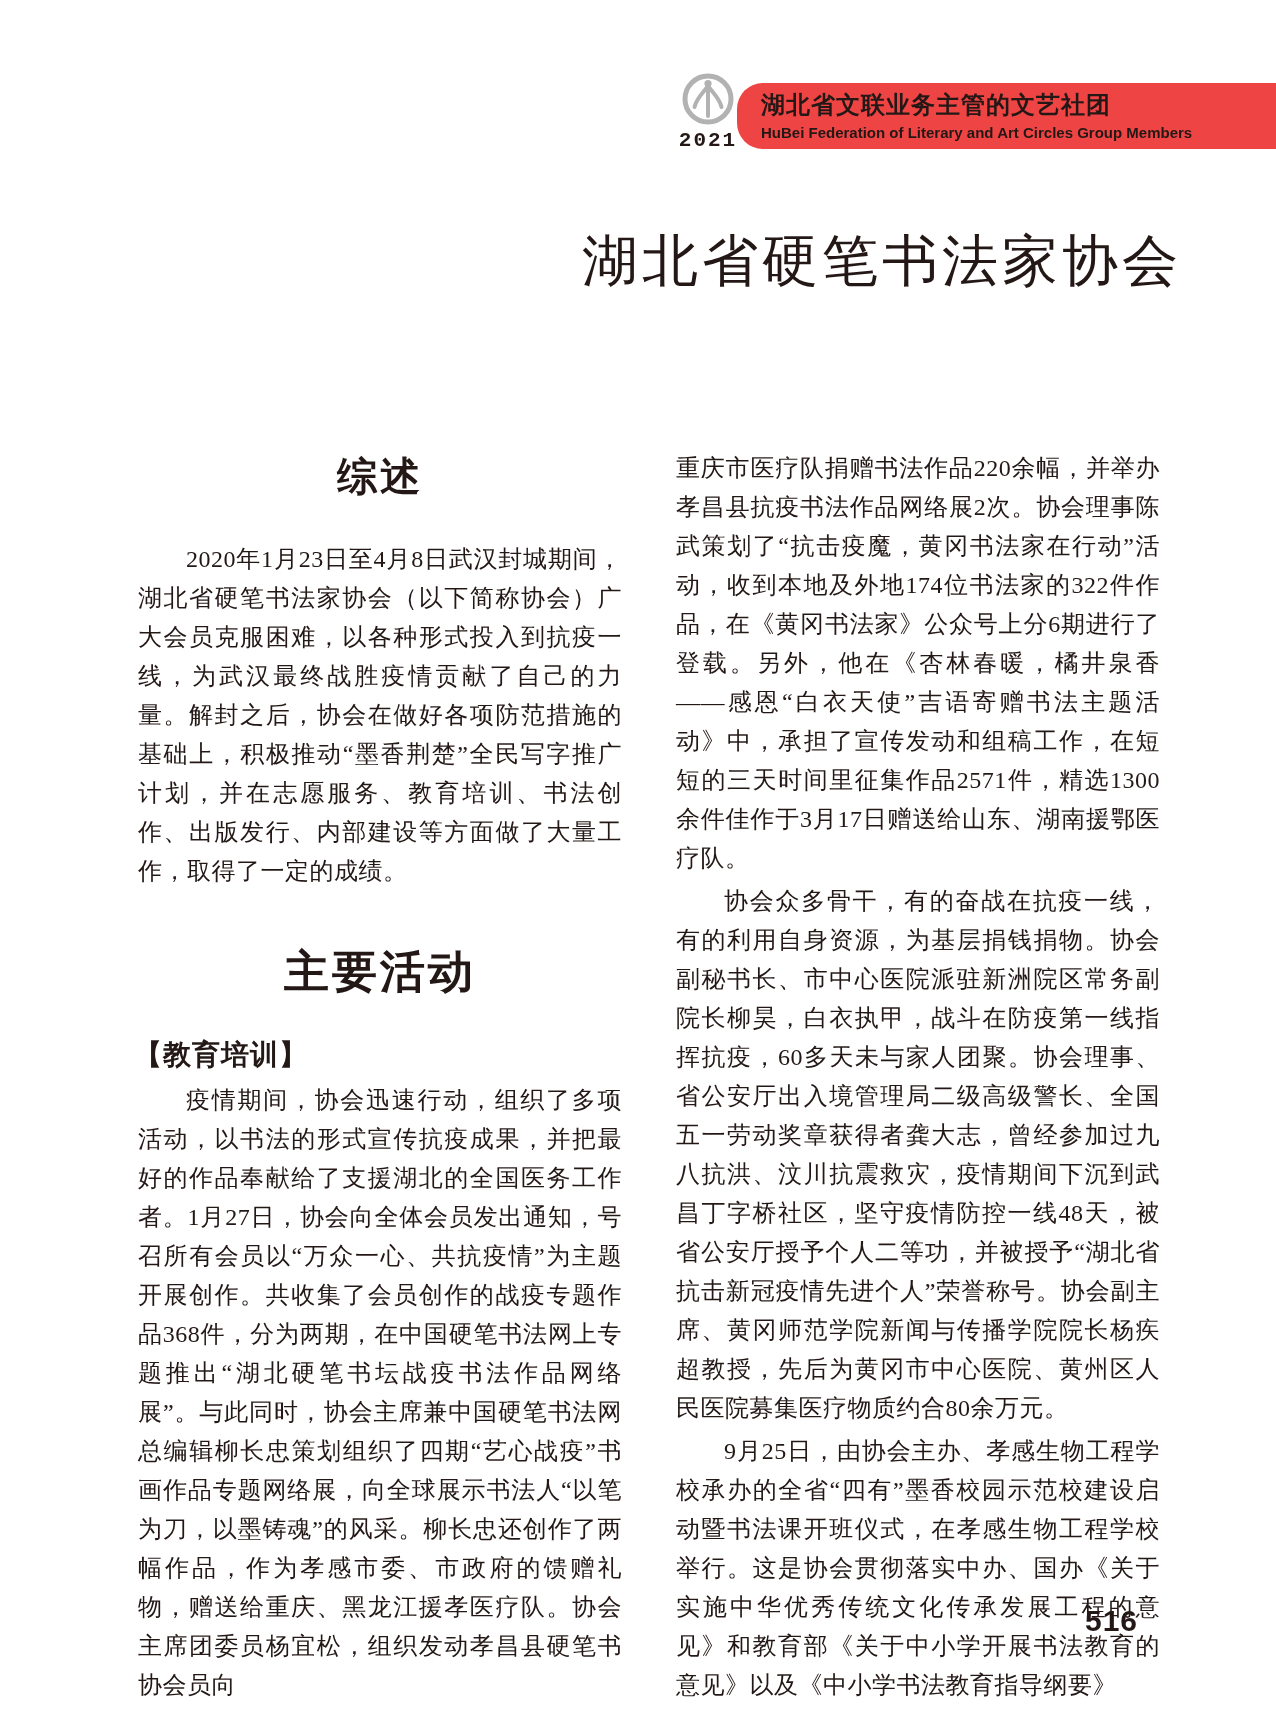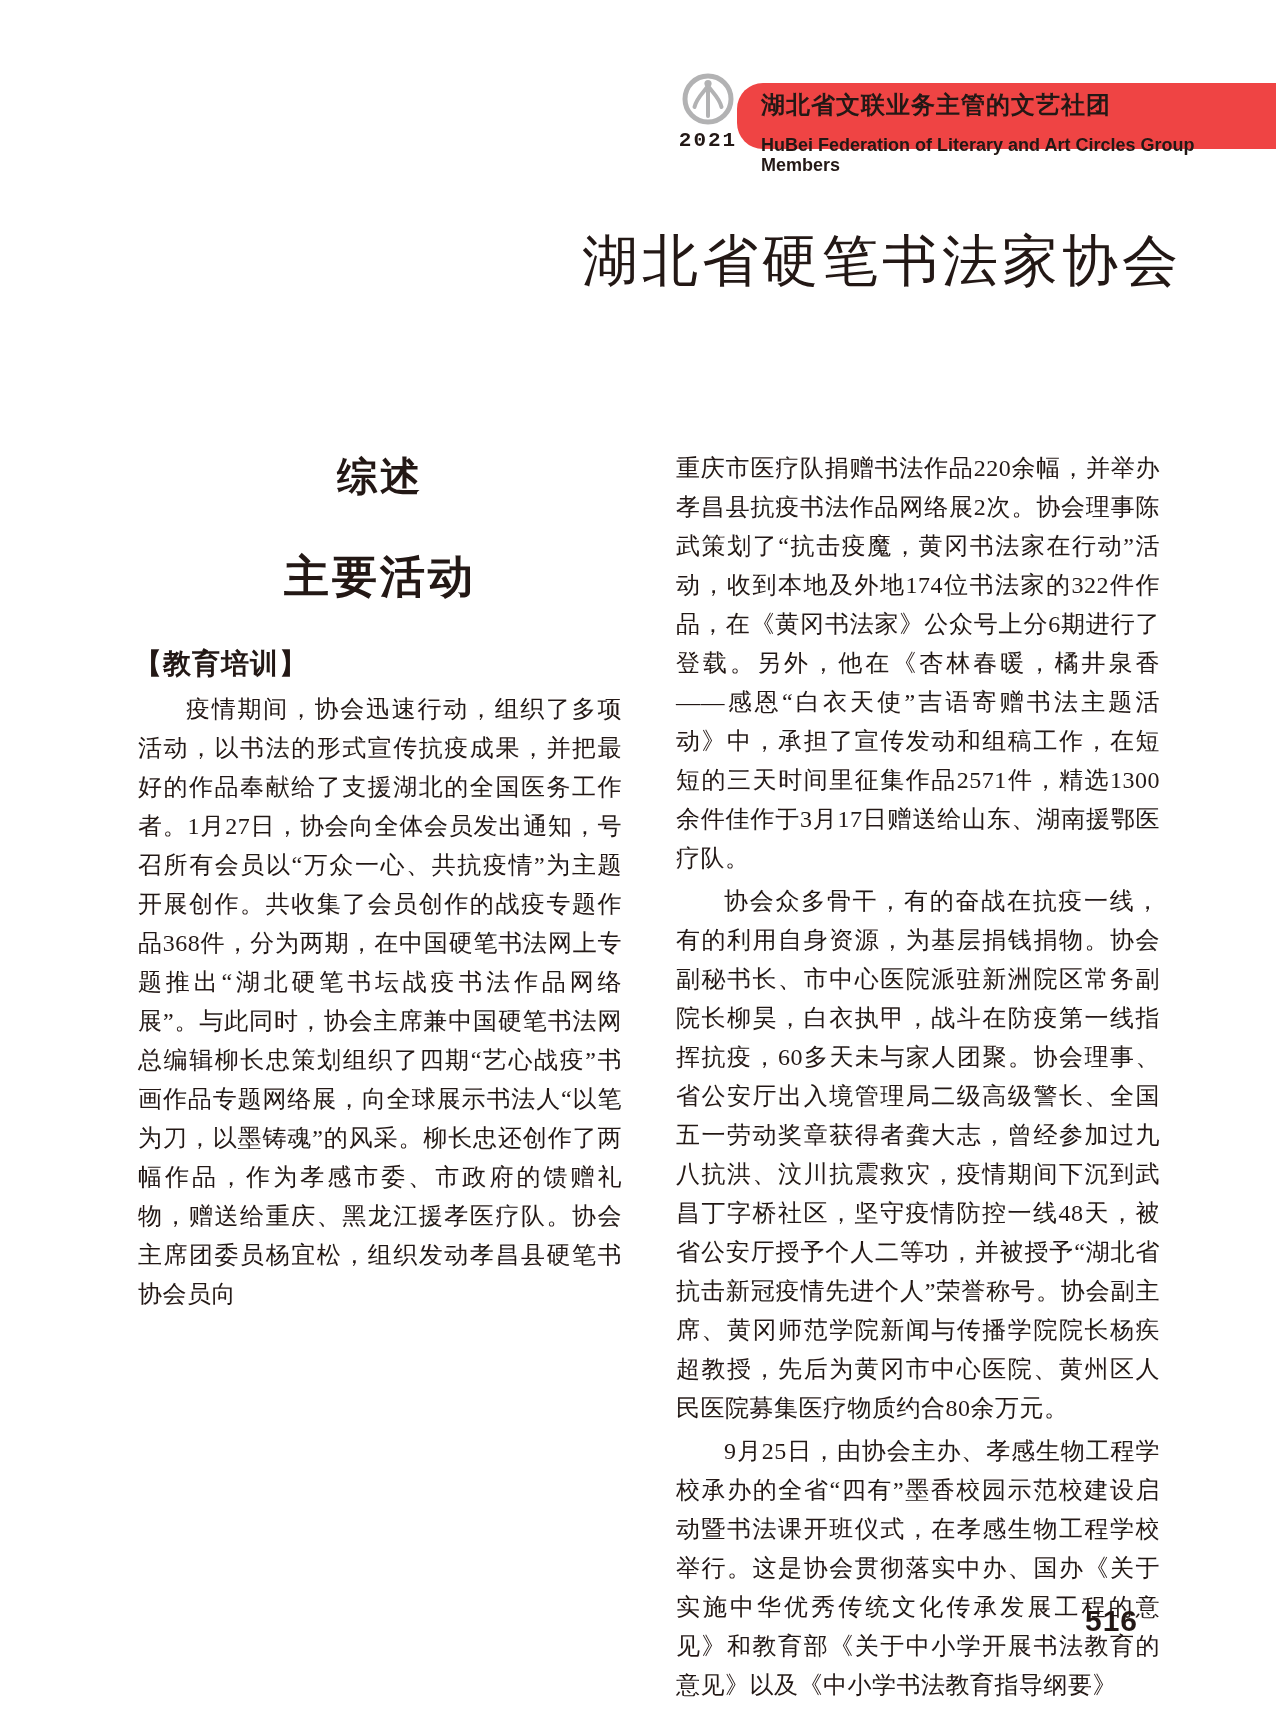--- a/index.html
+++ b/index.html
@@ -29,7 +29,7 @@
   }
   .banner-en {
     font-family:"Liberation Sans","DejaVu Sans",sans-serif;
-    font-weight:bold; font-size:18px; line-height:20px; margin-top:16px;
+    font-weight:bold; font-size:15px; line-height:20px; margin-top:4px;
   }
   .logo { position:absolute; left:681px; top:72px; width:54px; height:54px; }
   .logo-year {

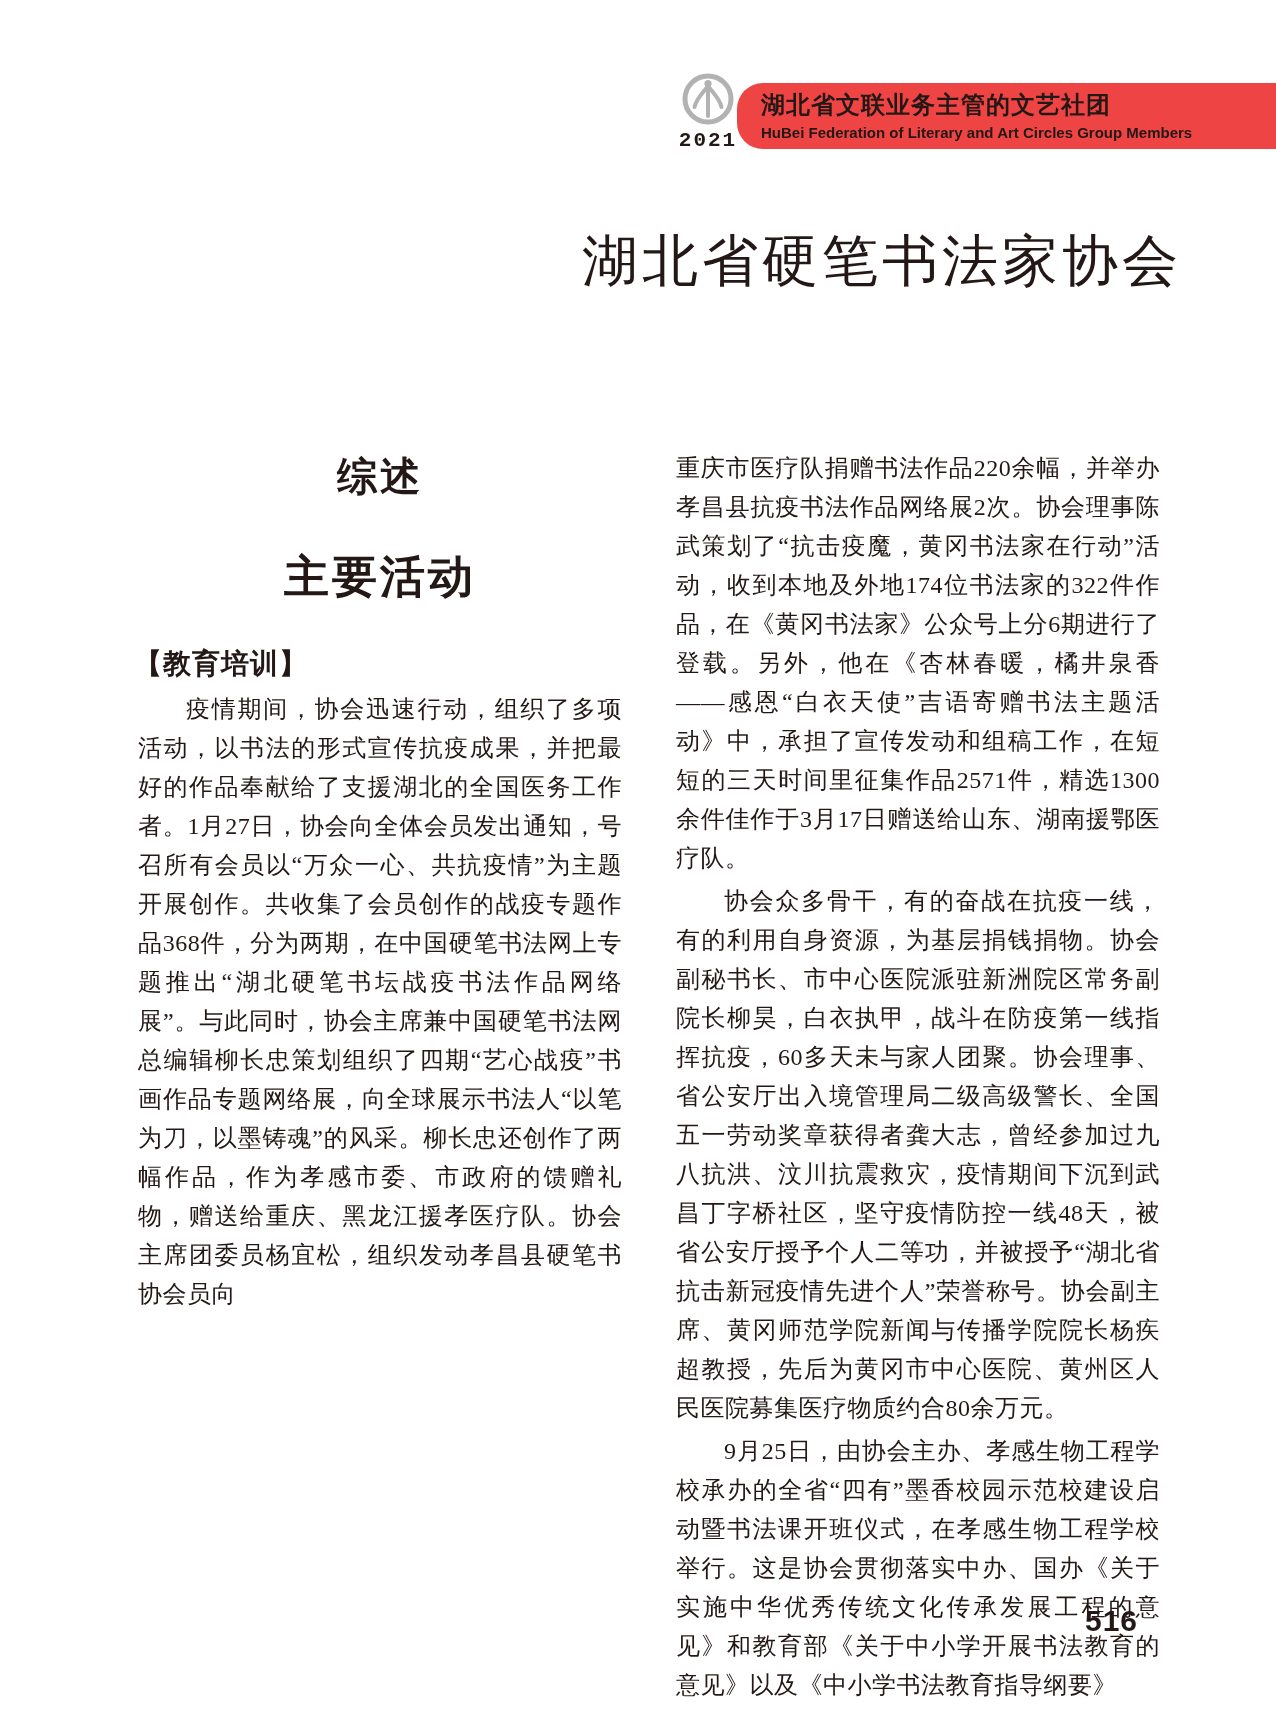--- a/index.html
+++ b/index.html
@@ -113,6 +113,7 @@
 
   <section class="col col-left">
     <h2 class="h-overview">综述</h2>
+    <p class="body indent">2020年1月23日至4月8日武汉封城期间，湖北省硬笔书法家协会（以下简称协会）广大会员克服困难，以各种形式投入到抗疫一线，为武汉最终战胜疫情贡献了自己的力量。解封之后，协会在做好各项防范措施的基础上，积极推动“墨香荆楚”全民写字推广计划，并在志愿服务、教育培训、书法创作、出版发行、内部建设等方面做了大量工作，取得了一定的成绩。</p>
     <h2 class="h-activities">主要活动</h2>
     <h3 class="h-bracket">【教育培训】</h3>
     <p class="body indent">疫情期间，协会迅速行动，组织了多项活动，以书法的形式宣传抗疫成果，并把最好的作品奉献给了支援湖北的全国医务工作者。1月27日，协会向全体会员发出通知，号召所有会员以“万众一心、共抗疫情”为主题开展创作。共收集了会员创作的战疫专题作品368件，分为两期，在中国硬笔书法网上专题推出“湖北硬笔书坛战疫书法作品网络展”。与此同时，协会主席兼中国硬笔书法网总编辑柳长忠策划组织了四期“艺心战疫”书画作品专题网络展，向全球展示书法人“以笔为刀，以墨铸魂”的风采。柳长忠还创作了两幅作品，作为孝感市委、市政府的馈赠礼物，赠送给重庆、黑龙江援孝医疗队。协会主席团委员杨宜松，组织发动孝昌县硬笔书协会员向</p>

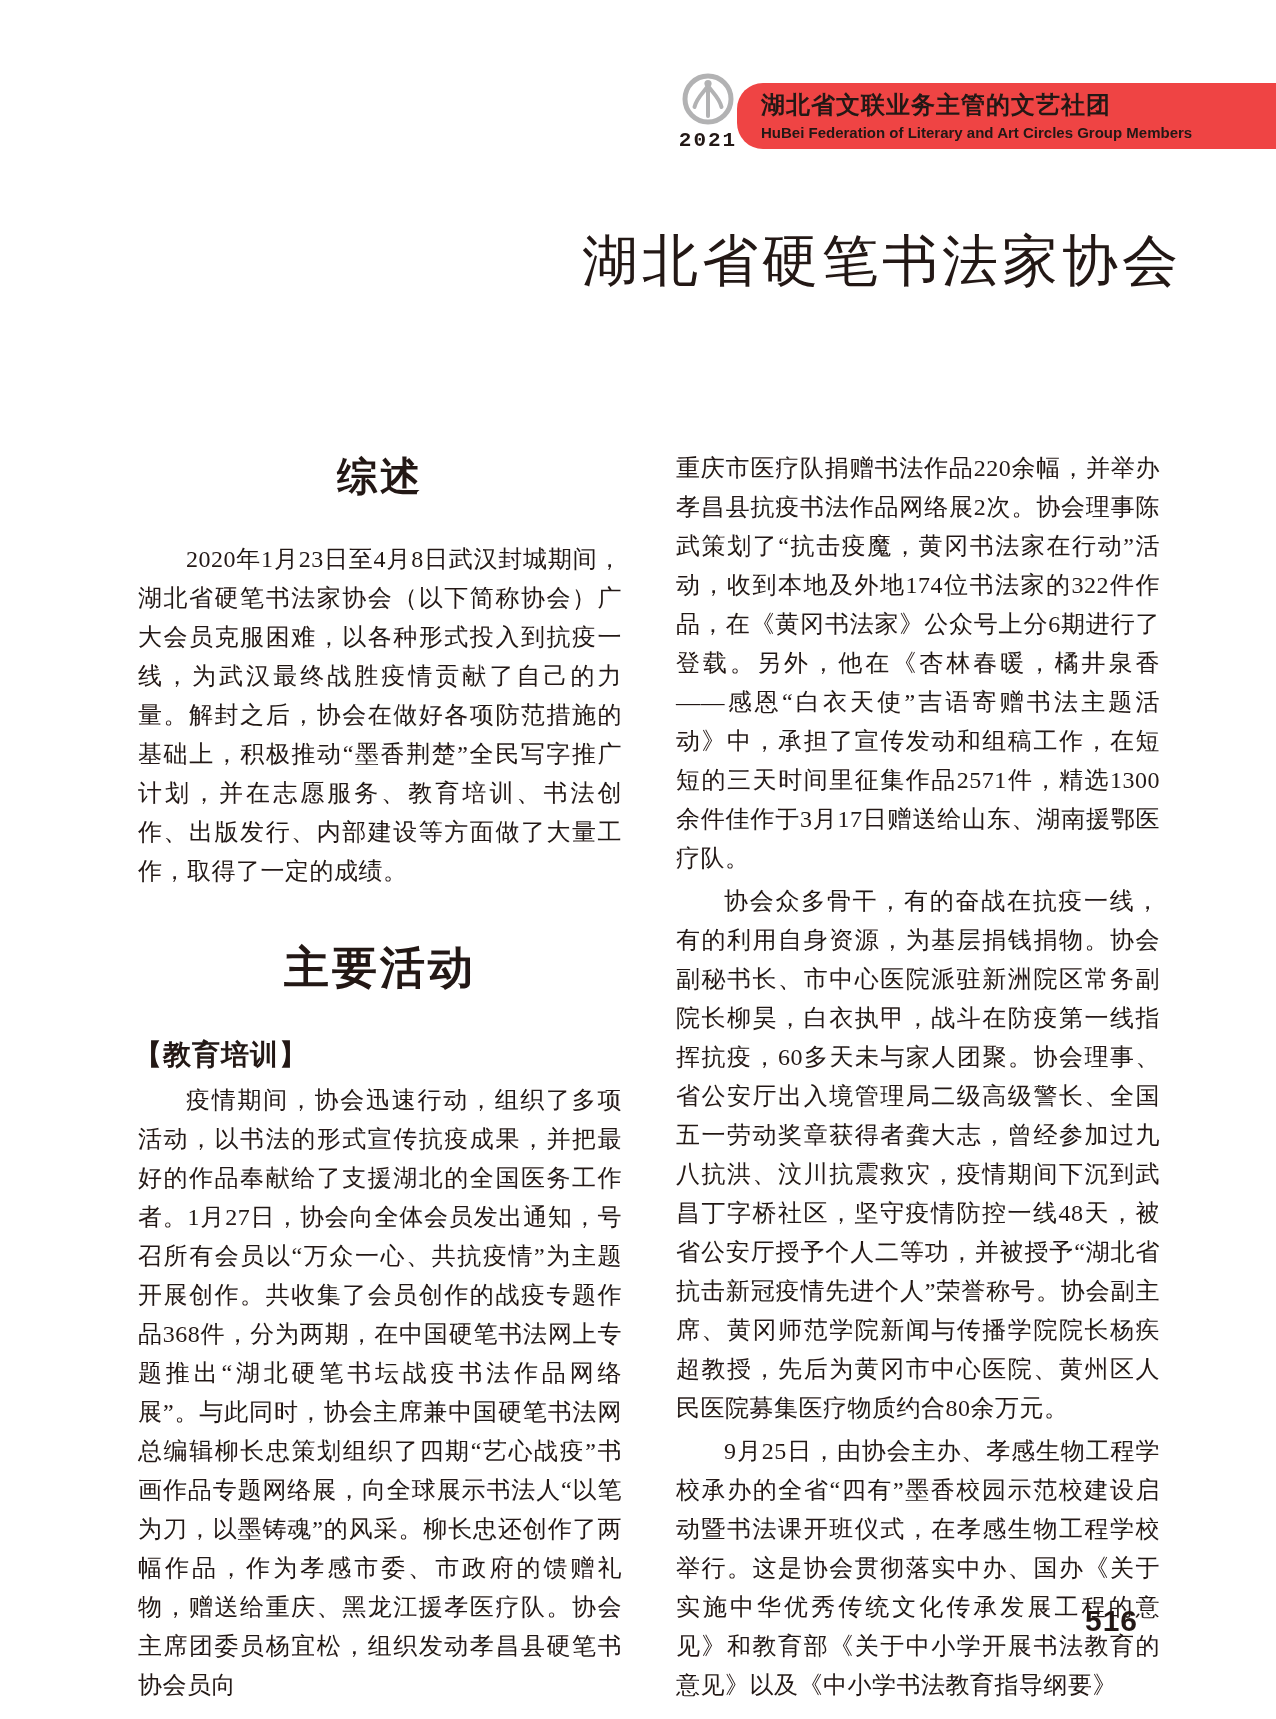--- a/index.html
+++ b/index.html
@@ -60,7 +60,7 @@
   }
   .h-activities {
     margin:54px 0 38px 0;
-    font-family:Liberation Mono, monospace;
+    font-family:Liberation Sans, sans-serif;
     font-size:45px; font-weight:bold; letter-spacing:3px;
     text-align:center; line-height:54px;
   }

